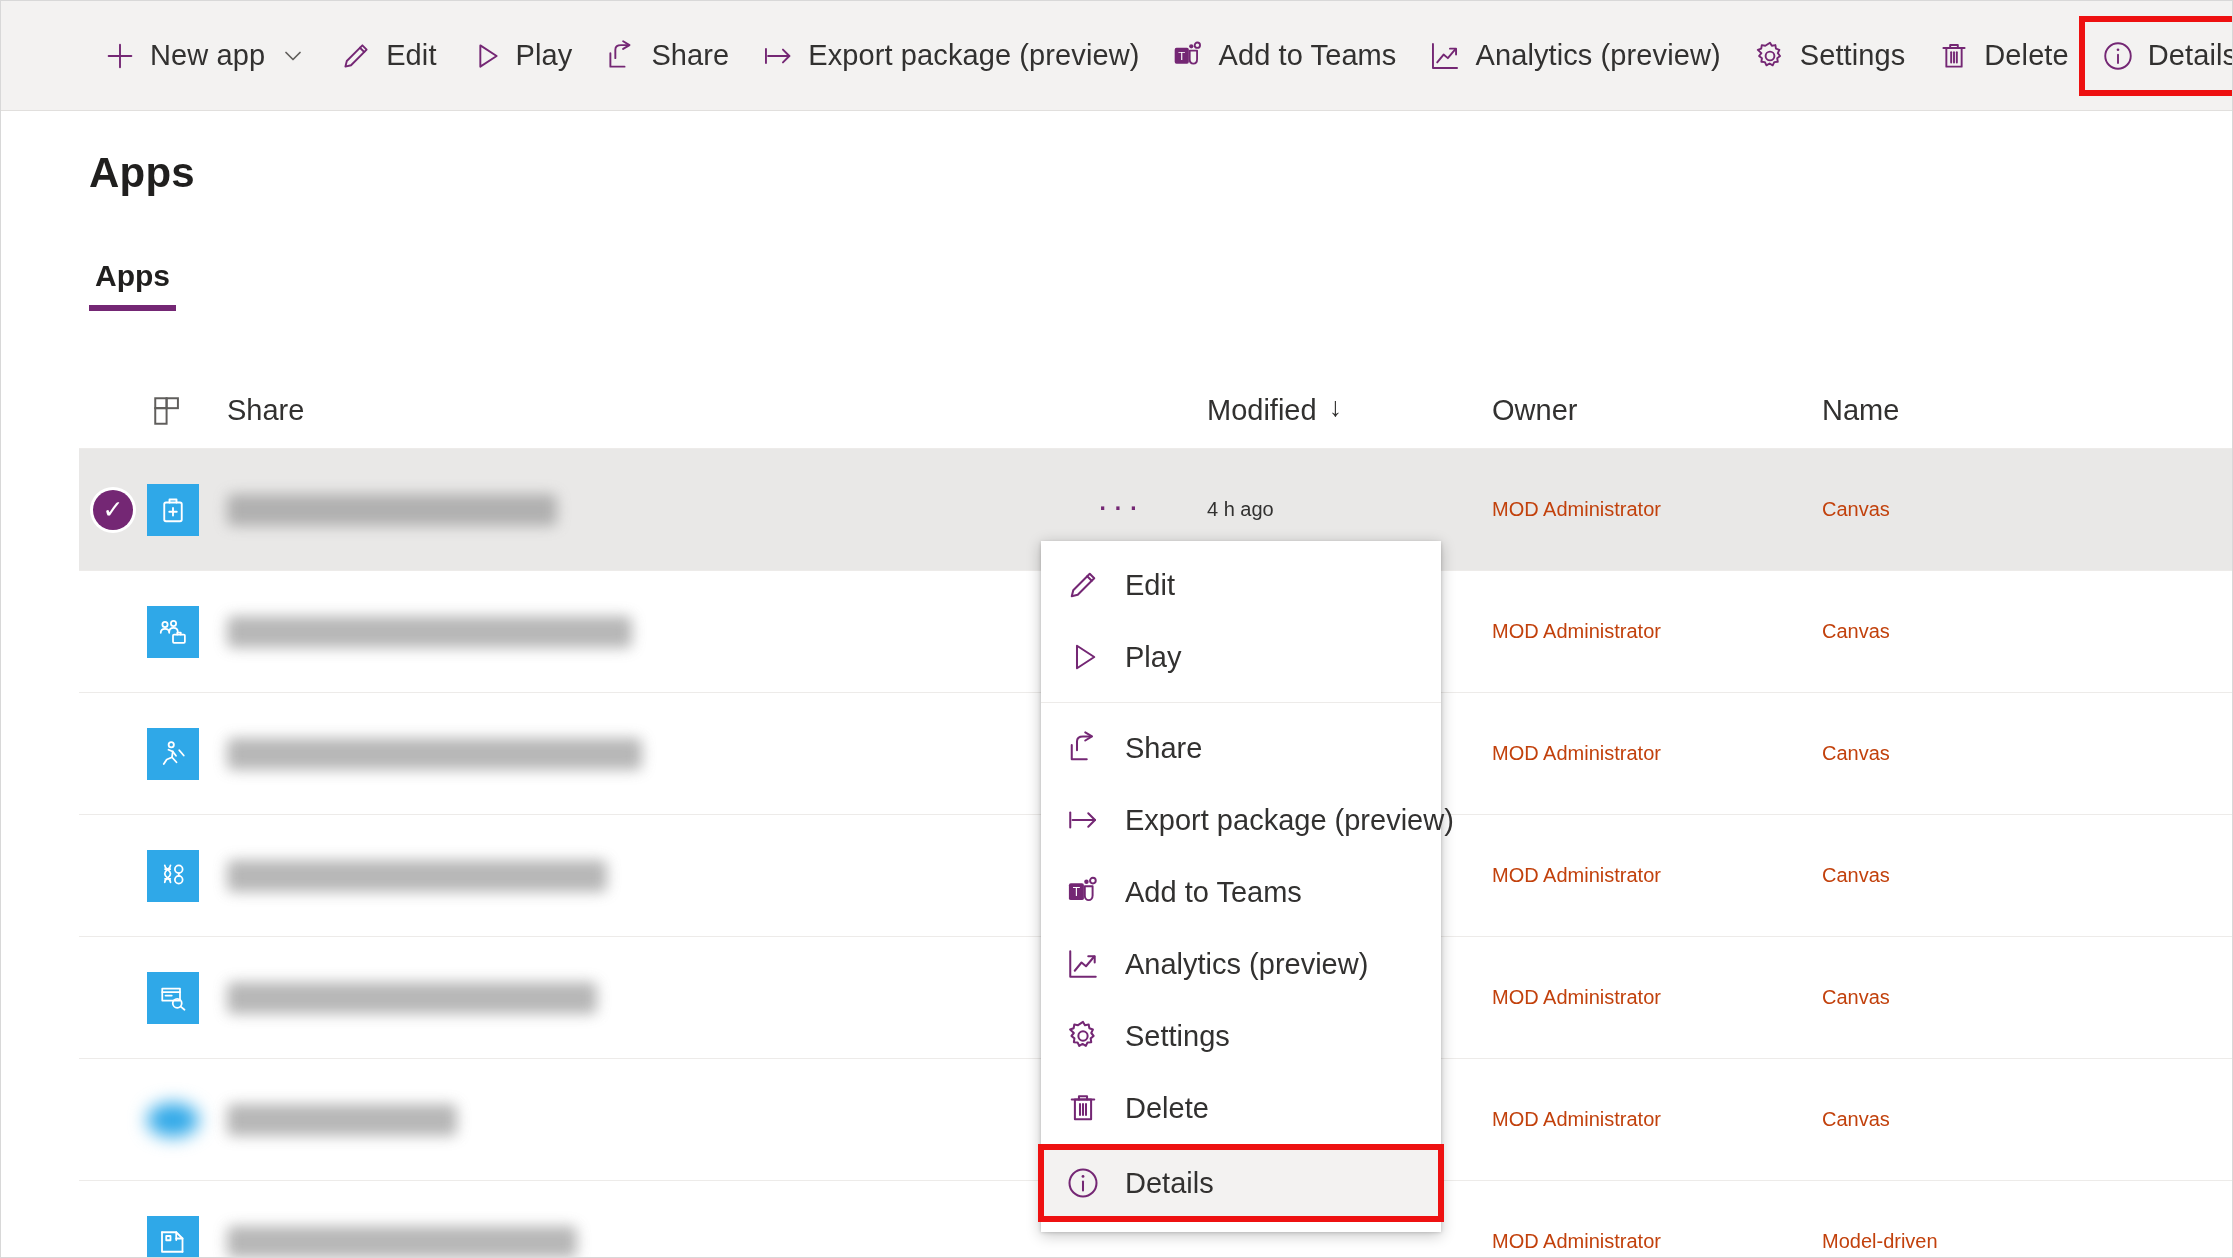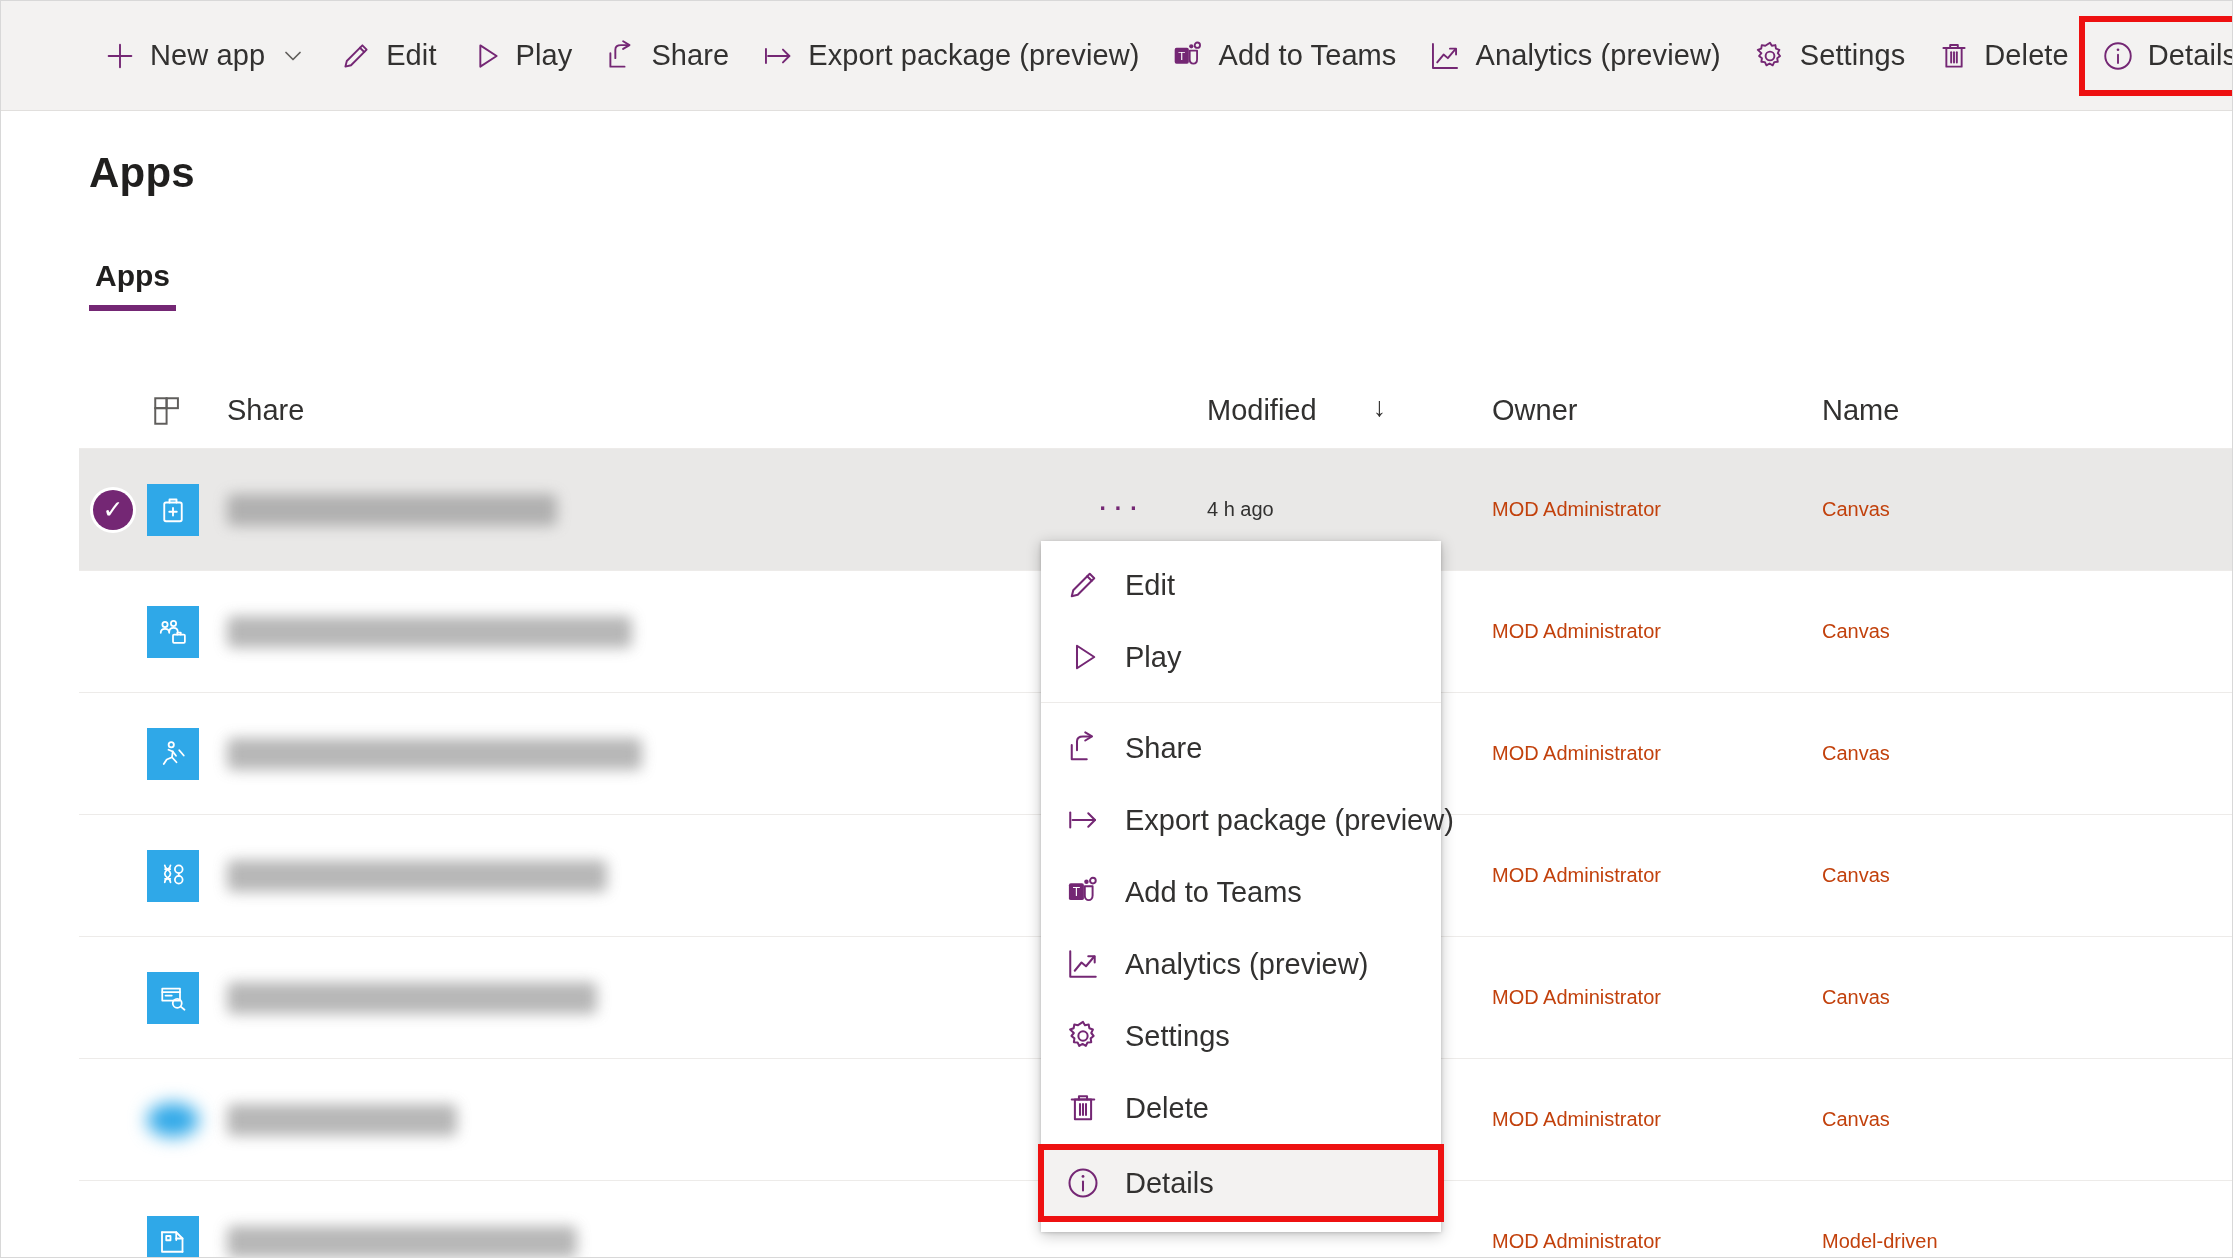--- a/index.html
+++ b/index.html
@@ -124,7 +124,7 @@
   .c-icon   { flex: 0 0 80px; display:flex; align-items:center; }
   .c-name   { flex: 0 0 870px; display:flex; align-items:center; }
   .c-ell    { flex: 0 0 110px; display:flex; align-items:center; }
-  .c-mod    { flex: 0 0 285px; display:flex; align-items:flex-start;gap:44px; }
+  .c-mod    { flex: 0 0 285px; display:flex; align-items:flex-start; }
   .c-owner  { flex: 0 0 330px; display:flex; align-items:center; }
   .c-type   { flex: 1 1 auto; display:flex; align-items:center; }
 

